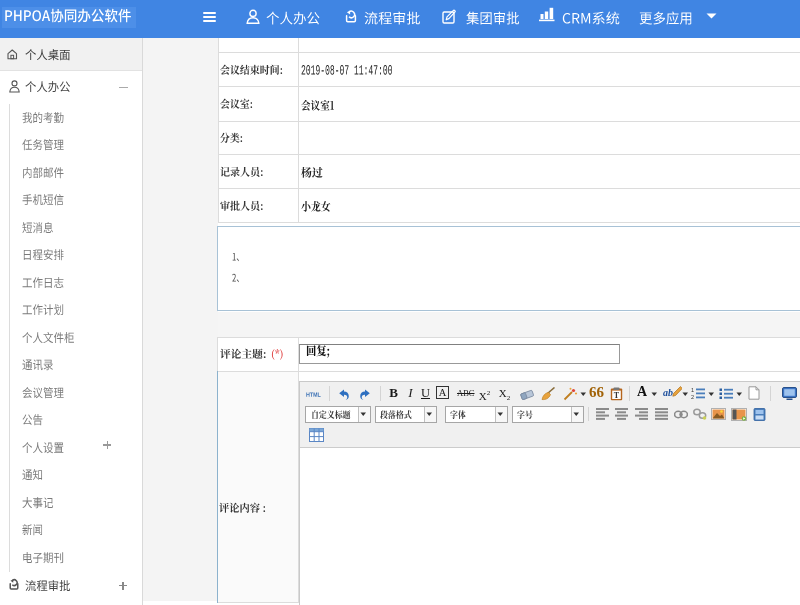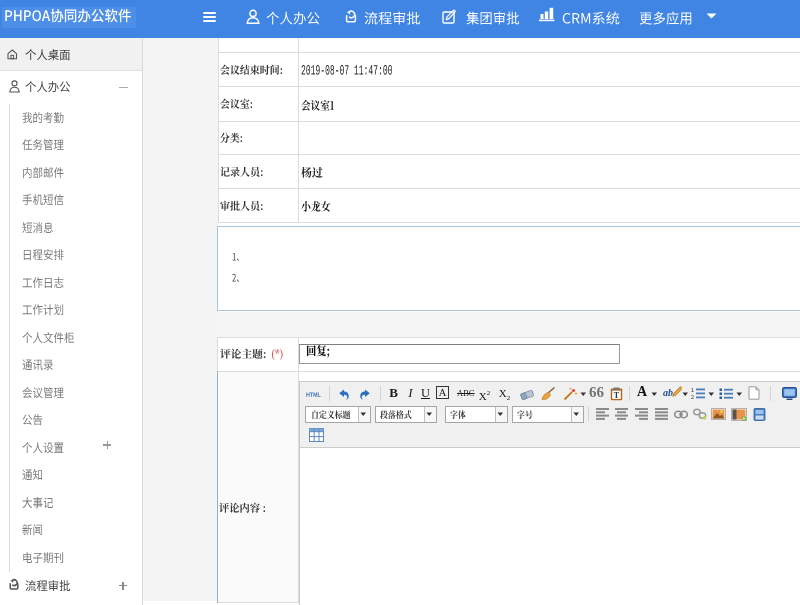--- a/index.html
+++ b/index.html
@@ -349,7 +349,7 @@
 <svg class="a" style="left:579.5px;top:391.5px;" width="7" height="5" viewBox="0 0 7 5">
     <path d="M0.5 0.5 L6 0.5 L3.25 4 Z" fill="#333"></path>
   </svg>
-<div class="a" style="left:589px;top:383.5px;font-family:'Liberation Serif',serif;font-weight:bold;font-size:15px;color:#737373">66</div>
+<div class="a" style="left:589px;top:383.5px;font-family:'Liberation Serif',serif;font-weight:bold;font-size:15px;color:#a16207">66</div>
 <svg class="a" style="left:609.5px;top:386.5px;" width="13" height="14" viewBox="0 0 13 14">
     <rect x="0.8" y="1.5" width="11.4" height="11.8" rx="1" fill="#b5651d"></rect>
     <rect x="3.5" y="0.4" width="6" height="2.6" rx="0.8" fill="#777"></rect>

